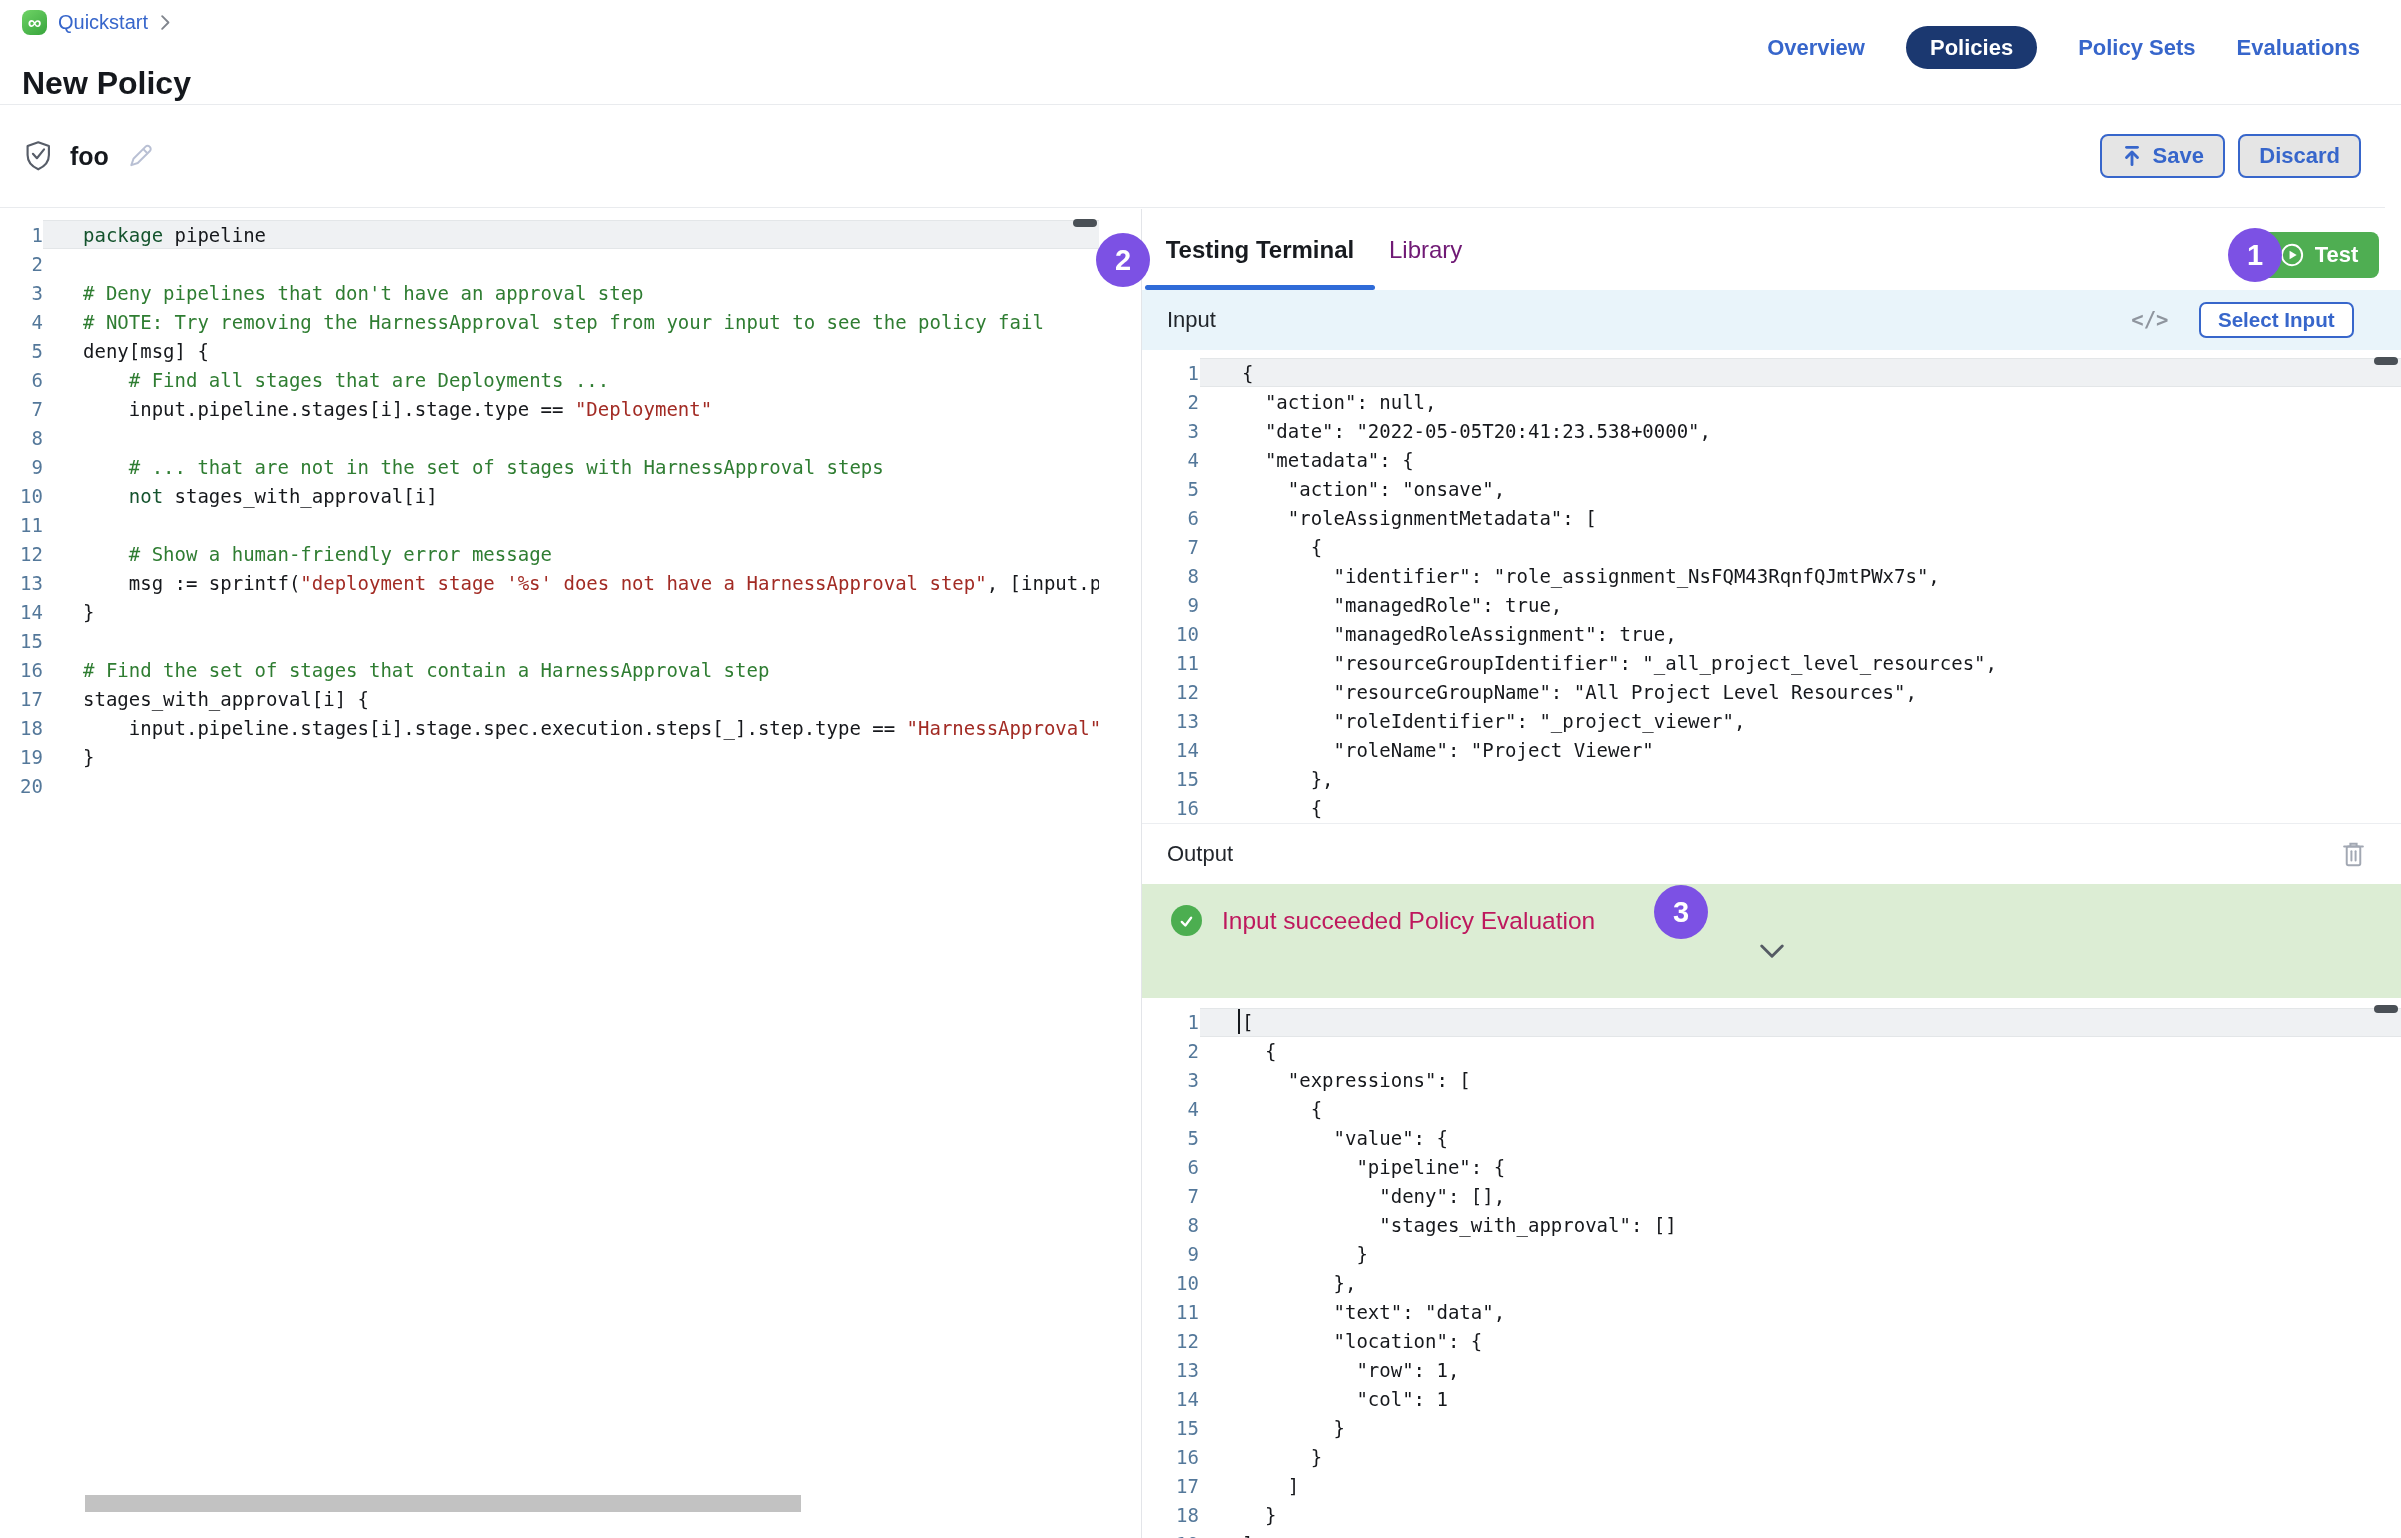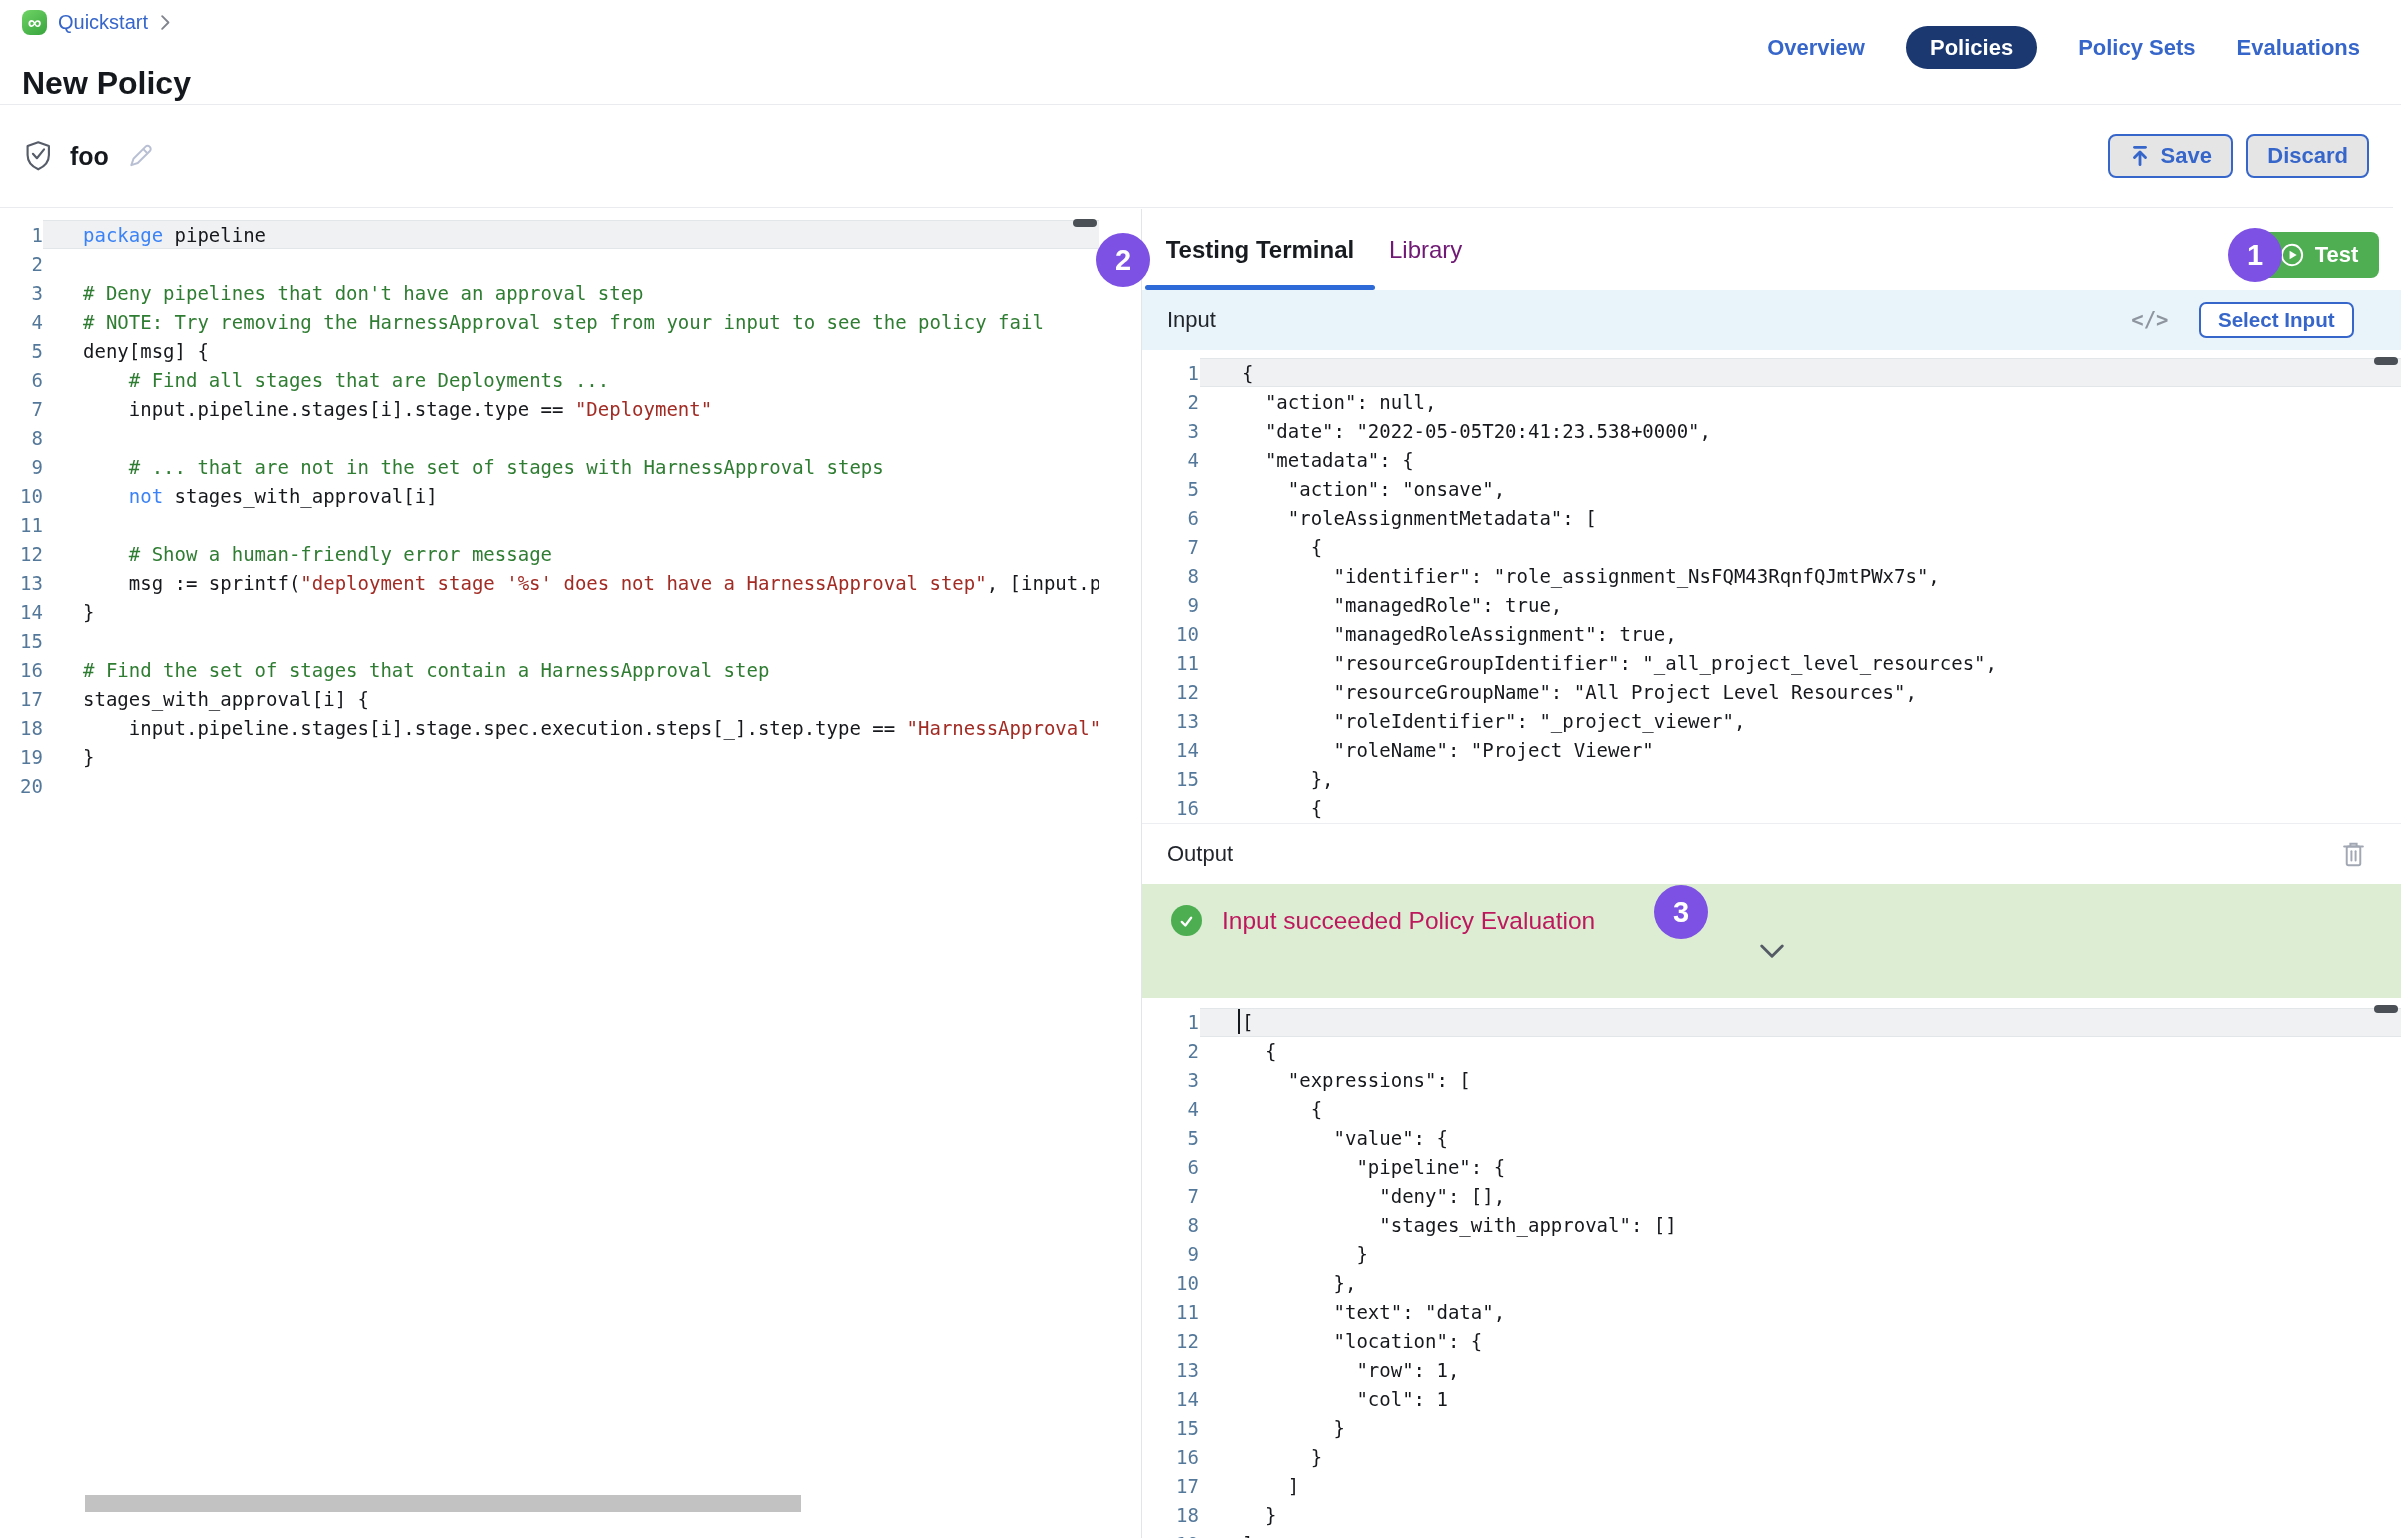--- a/index.html
+++ b/index.html
@@ -19,7 +19,7 @@
   .nav-tab.active{background:#1b3870;color:#fff;border-radius:790px;padding:8.7px 24px;}
 
   
-  .toolbar{position:absolute;top:105px;left:0;right:8px;height:102px;border-bottom:1.6px solid #e9ebee;background:#fff;}
+  .toolbar{position:absolute;top:105px;left:0;right:16px;height:102px;border-bottom:1.6px solid #e9ebee;background:#fff;}
   .policy-id{position:absolute;left:24px;top:0;height:100%;display:flex;align-items:center;gap:17.4px;}
   .policy-name{font-size:25px;font-weight:bold;color:#15181d;}
   .tb-buttons{position:absolute;right:24px;top:0;height:100%;display:flex;align-items:center;gap:13.4px;}

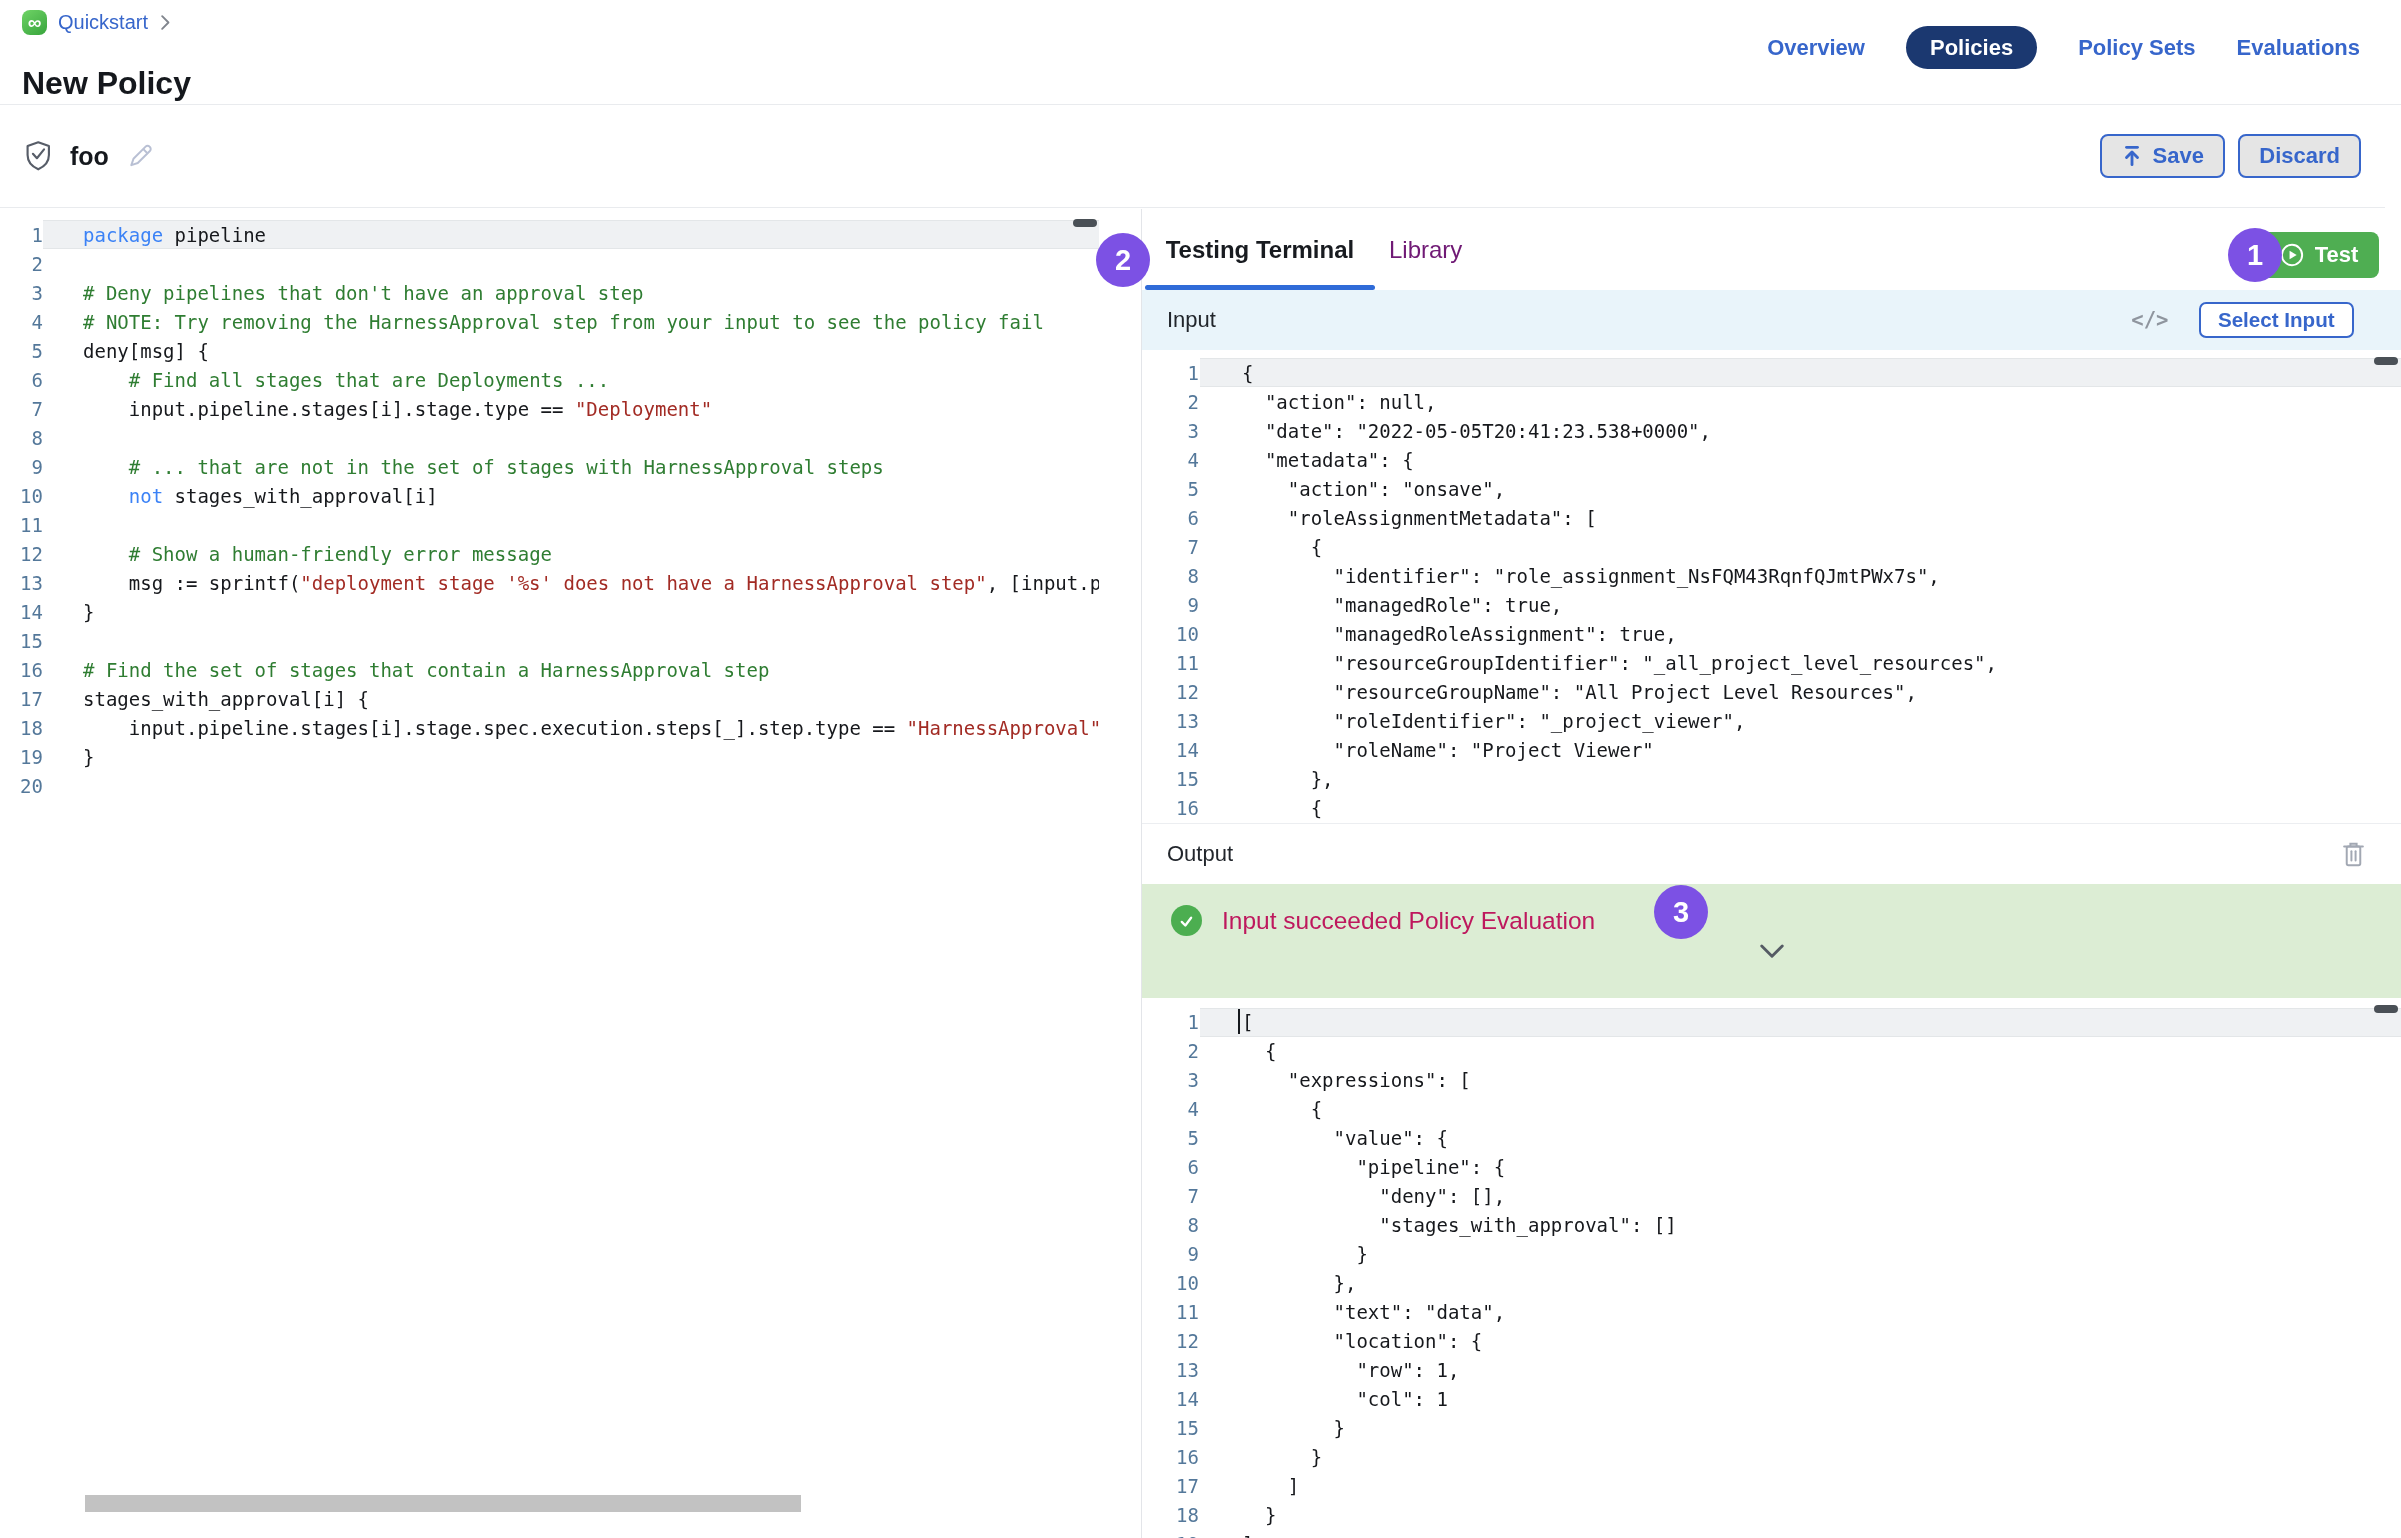--- a/index.html
+++ b/index.html
@@ -46,7 +46,7 @@
                     border-top:0.8px solid #e3e6e8;border-bottom:0.8px solid #e3e6e8;z-index:0;}
   .left-editor .cl.first::before{left:43px;}
   .right-panel .cl.first::before{left:58px;}
-  .t-k{color:#3b82f6;}
+  .t-k{color:#14532d;}
   .t-c{color:#2f7d32;}
   .t-s{color:#a22b24;}
   .t-p{color:#16181c;}

